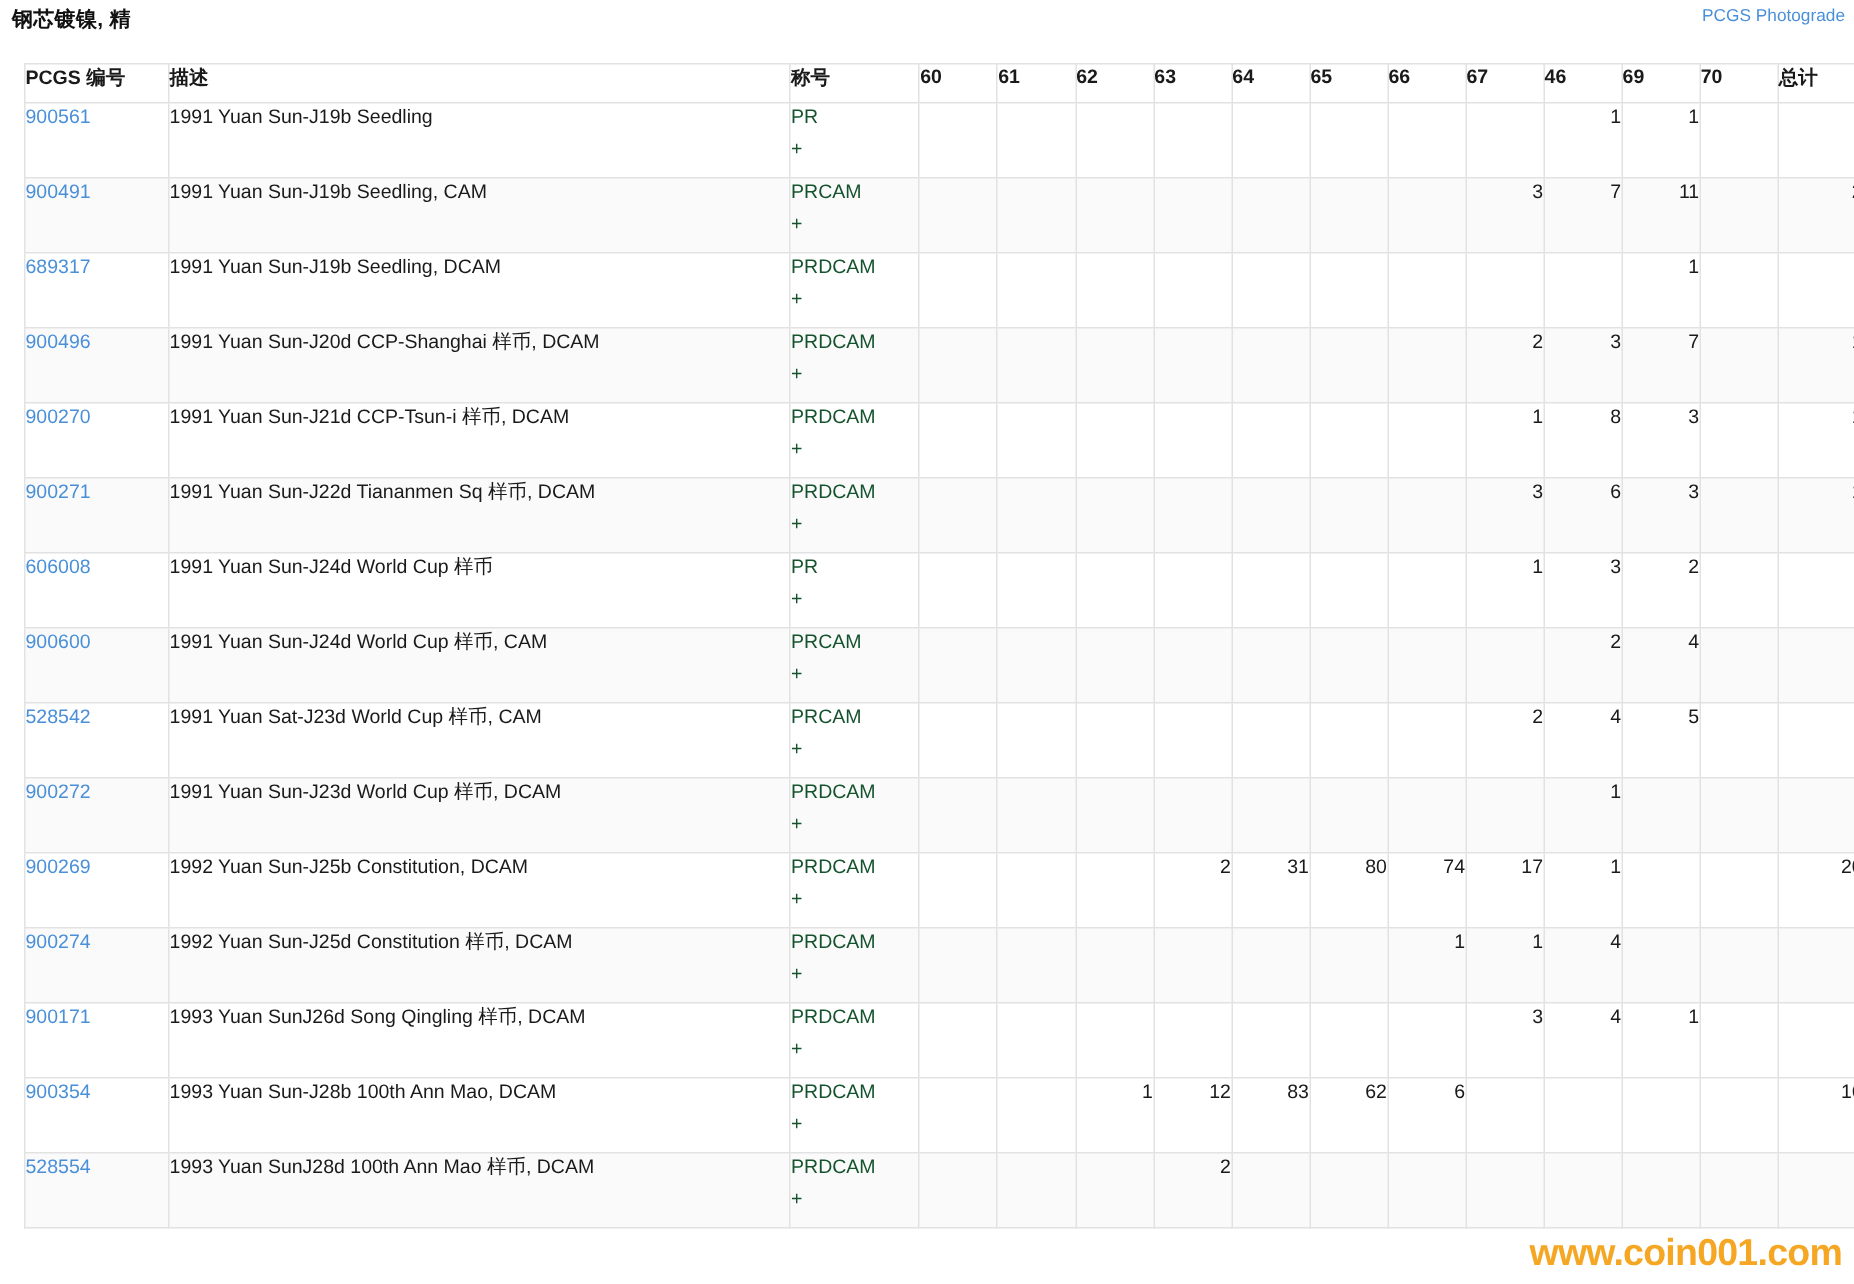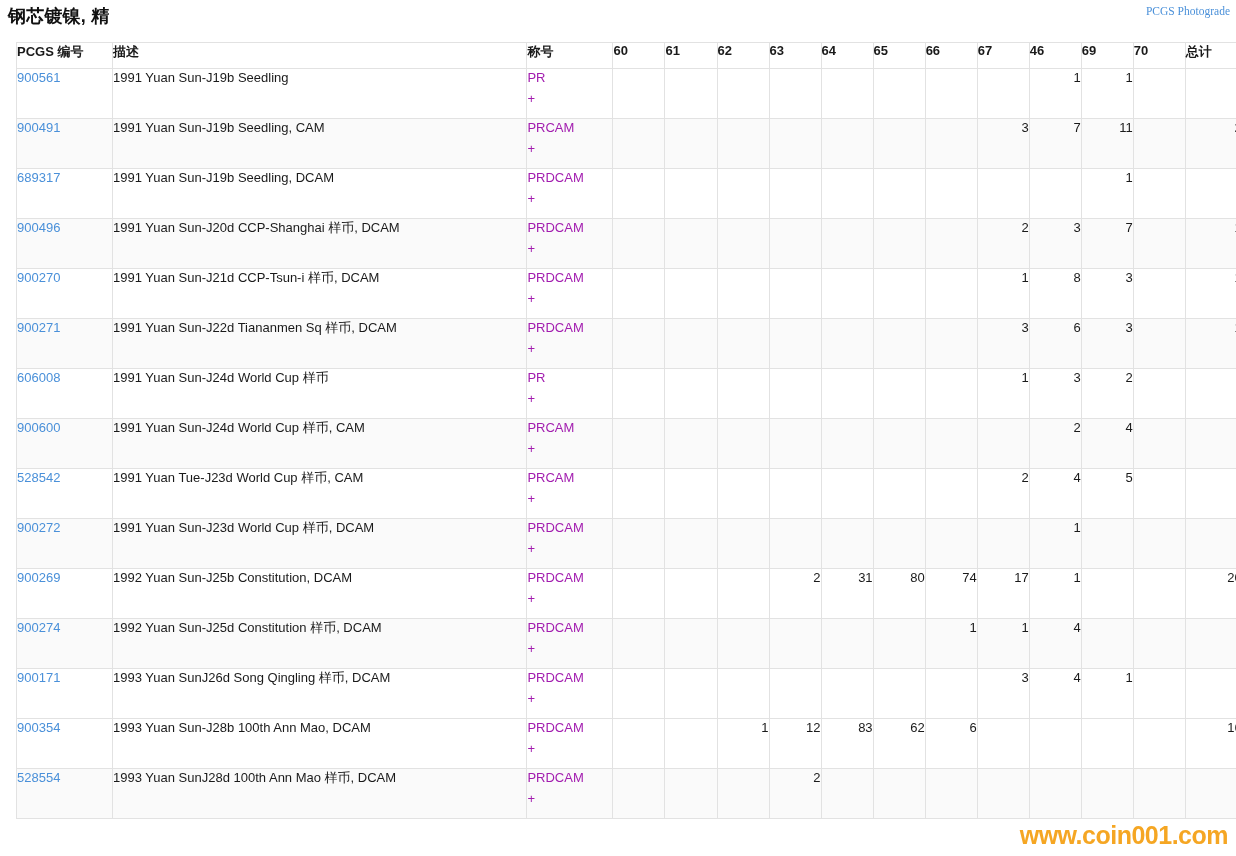--- a/index.html
+++ b/index.html
@@ -23,7 +23,7 @@
     box-sizing: border-box;
   }
   .page-title {
-    font-size: 18px;
+    font-size: 14px;
     font-weight: bold;
     color: #111111;
     letter-spacing: 0.2px;

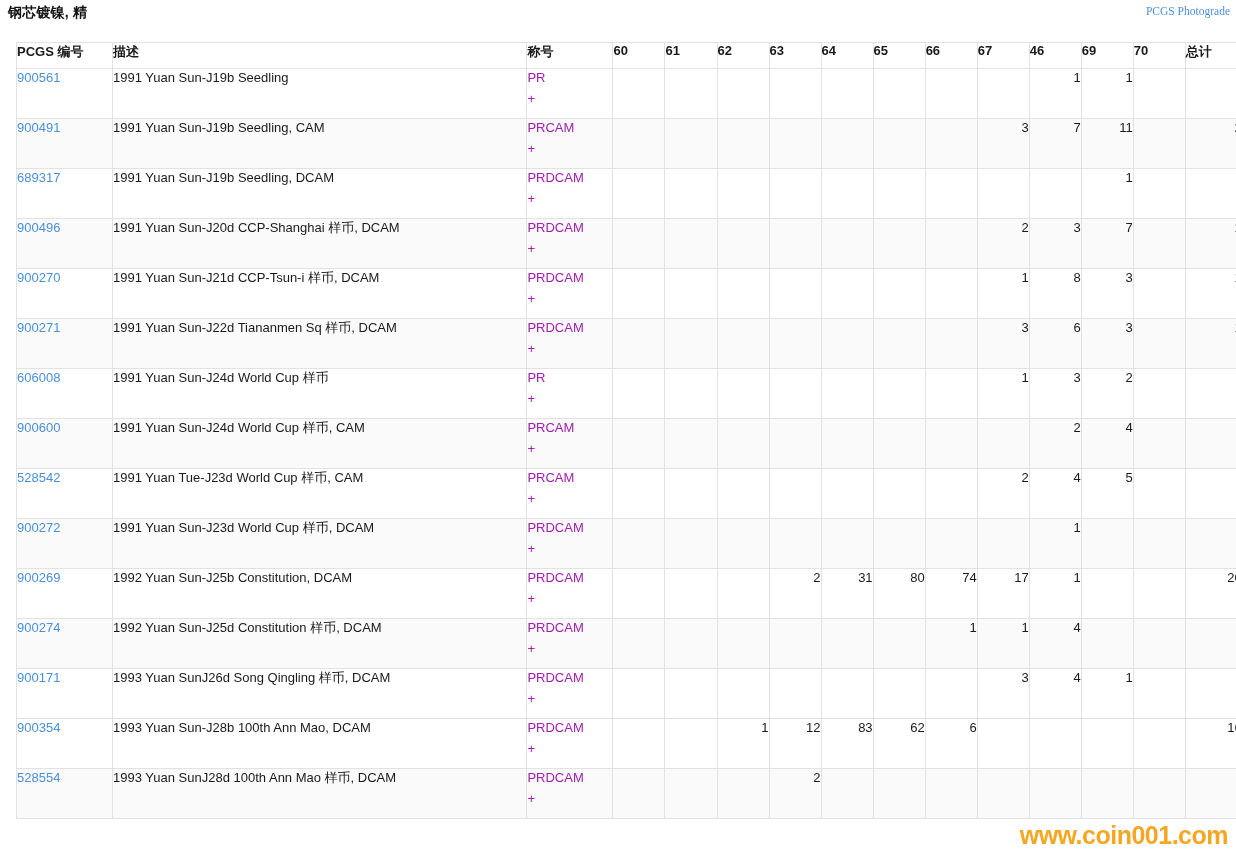--- a/index.html
+++ b/index.html
@@ -36,7 +36,6 @@
     color: #4a90d9;
     text-decoration: none;
     cursor: pointer;
-    font-family: Liberation Serif, serif;
   }
   table.grid {
     border-collapse: collapse;

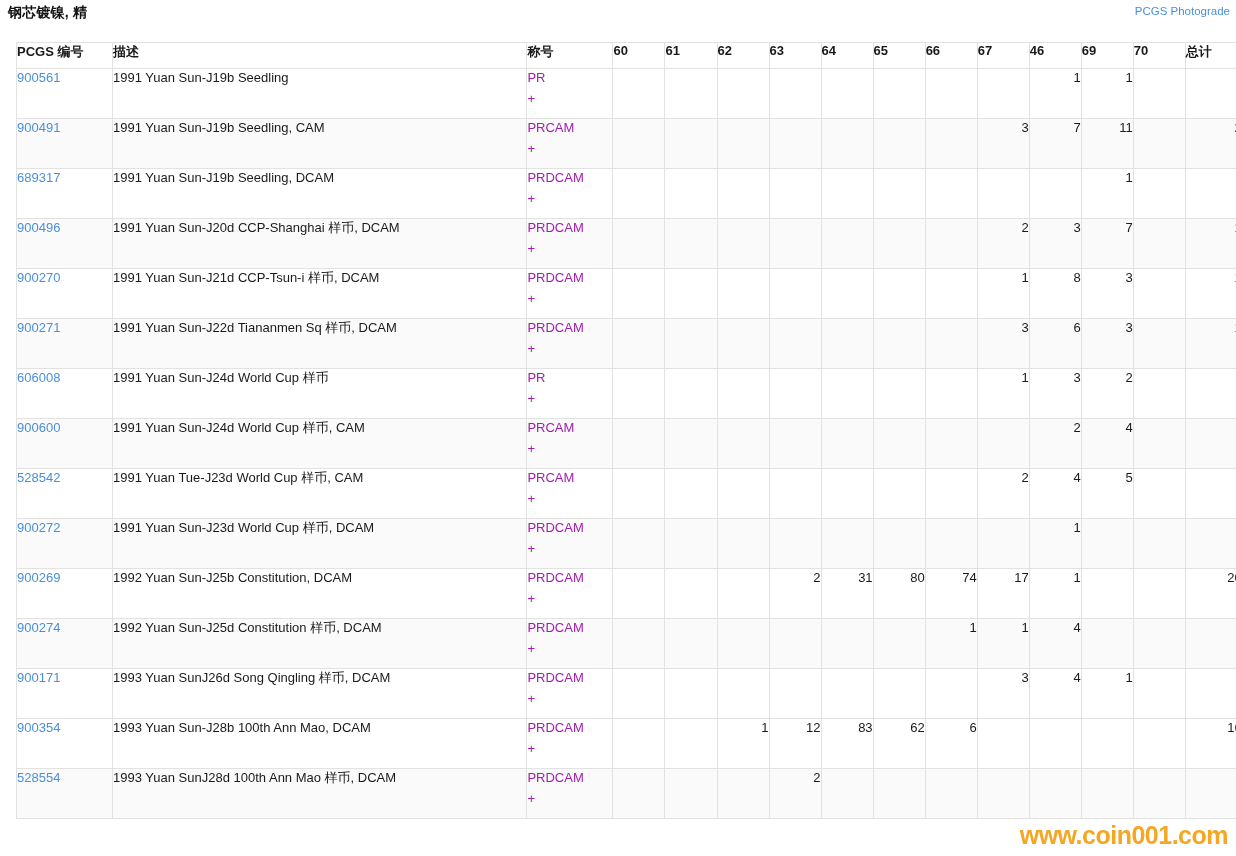--- a/index.html
+++ b/index.html
@@ -91,7 +91,7 @@
   }
   td.cell-desig {
     text-align: left;
-    color: #a21caf;
+    color: #14532d;
   }
   .desig-plus {
     display: block;

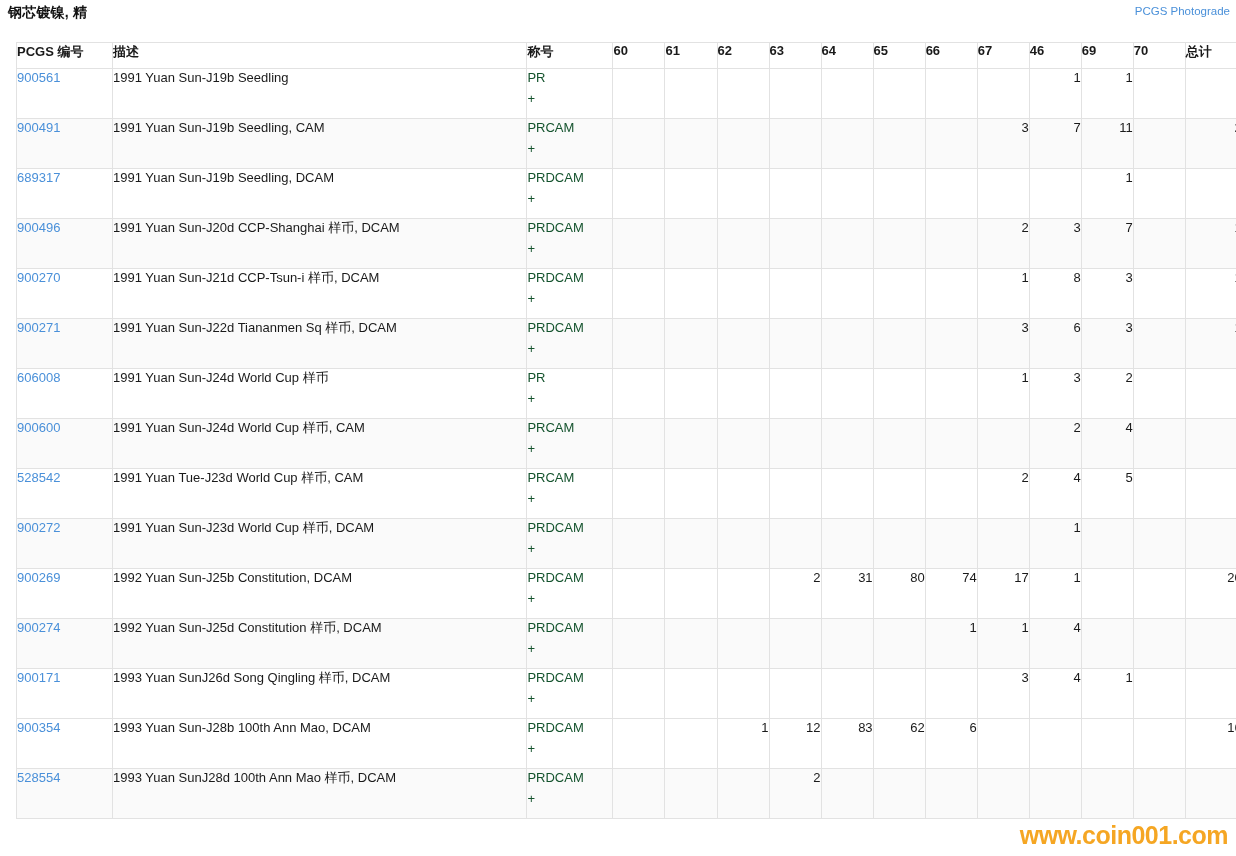--- a/index.html
+++ b/index.html
@@ -302,7 +302,7 @@
       </tr>
       <tr class="odd">
         <td class="cell-id"><a href="#">528542</a></td>
-        <td class="cell-desc">1991 Yuan Tue-J23d World Cup 样币, CAM</td>
+        <td class="cell-desc">1991 Yuan Sat-J23d World Cup 样币, CAM</td>
         <td class="cell-desig"><span>PRCAM</span><span class="desig-plus">+</span></td>
         <td class="cell-num"></td>
         <td class="cell-num"></td>

